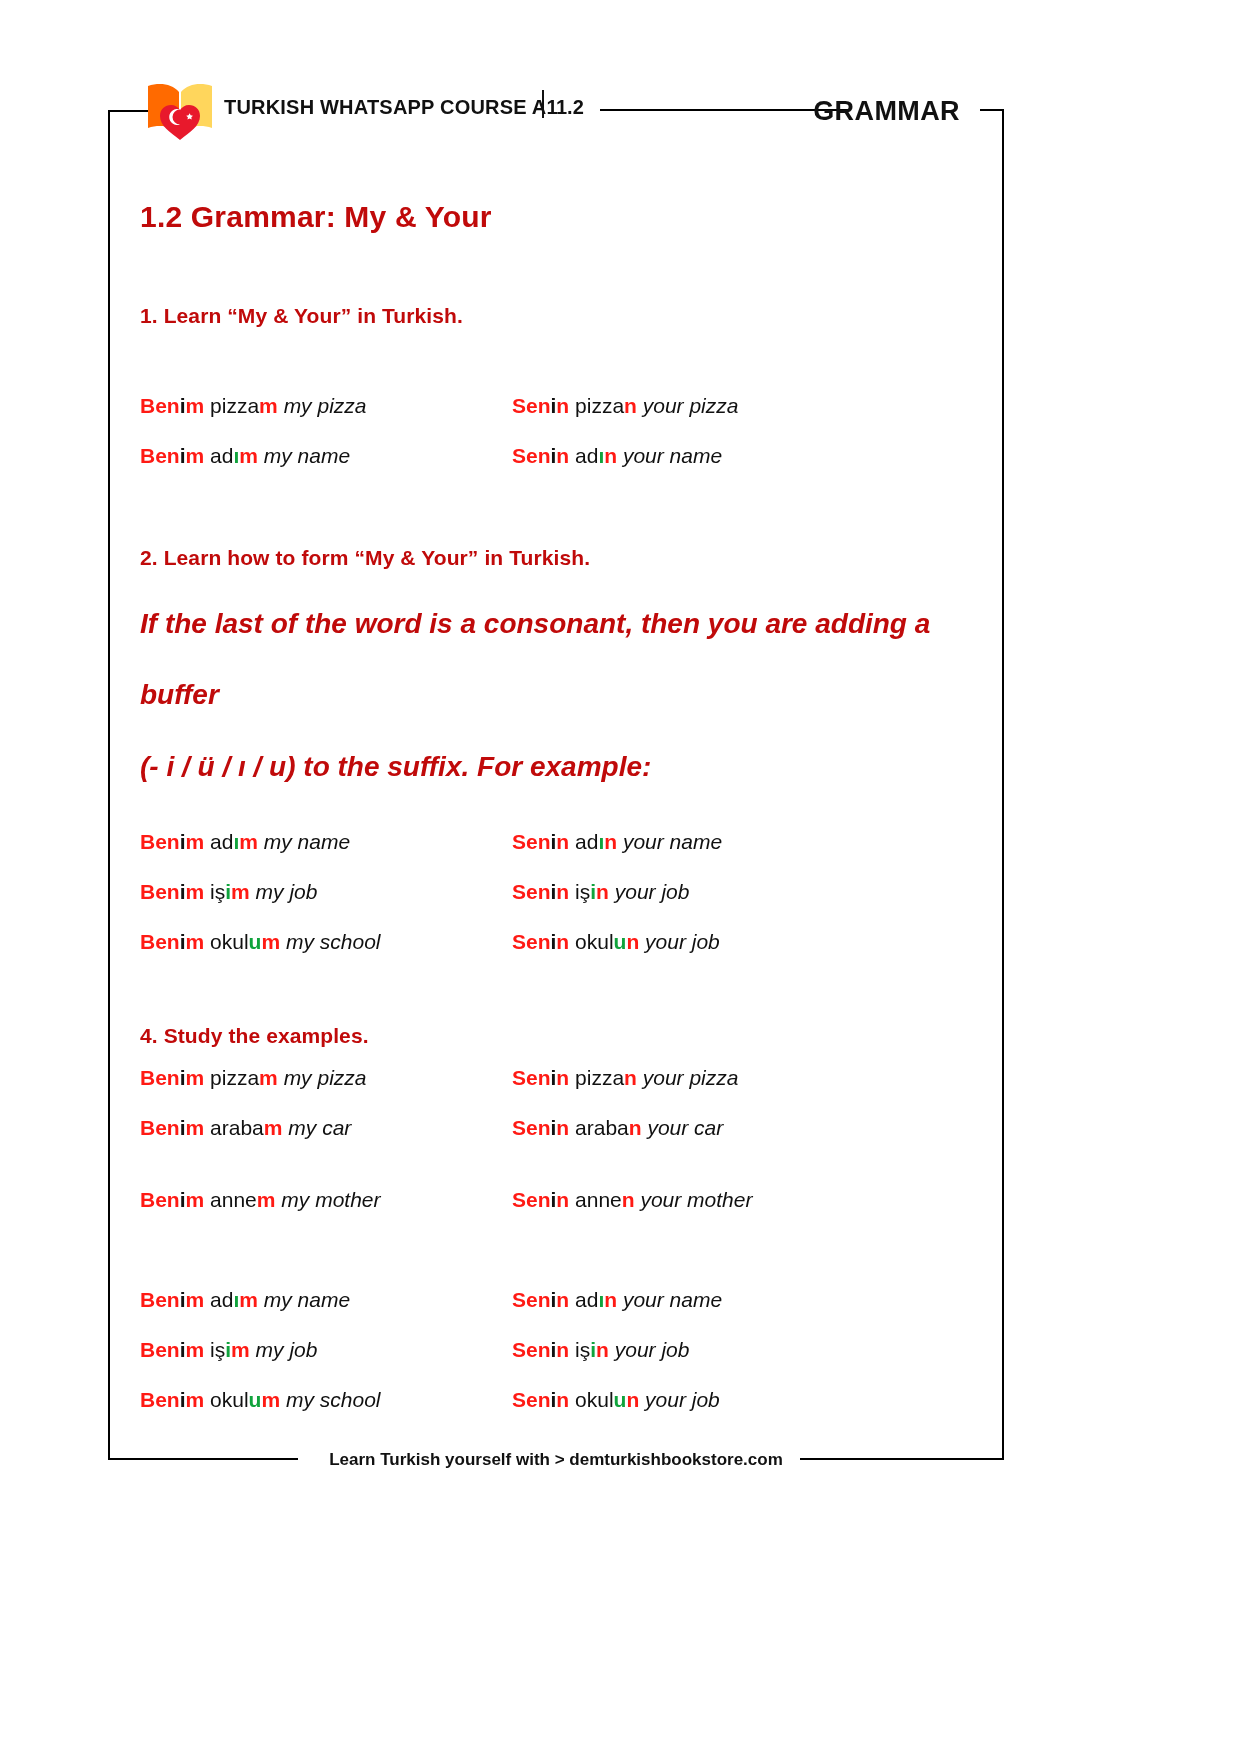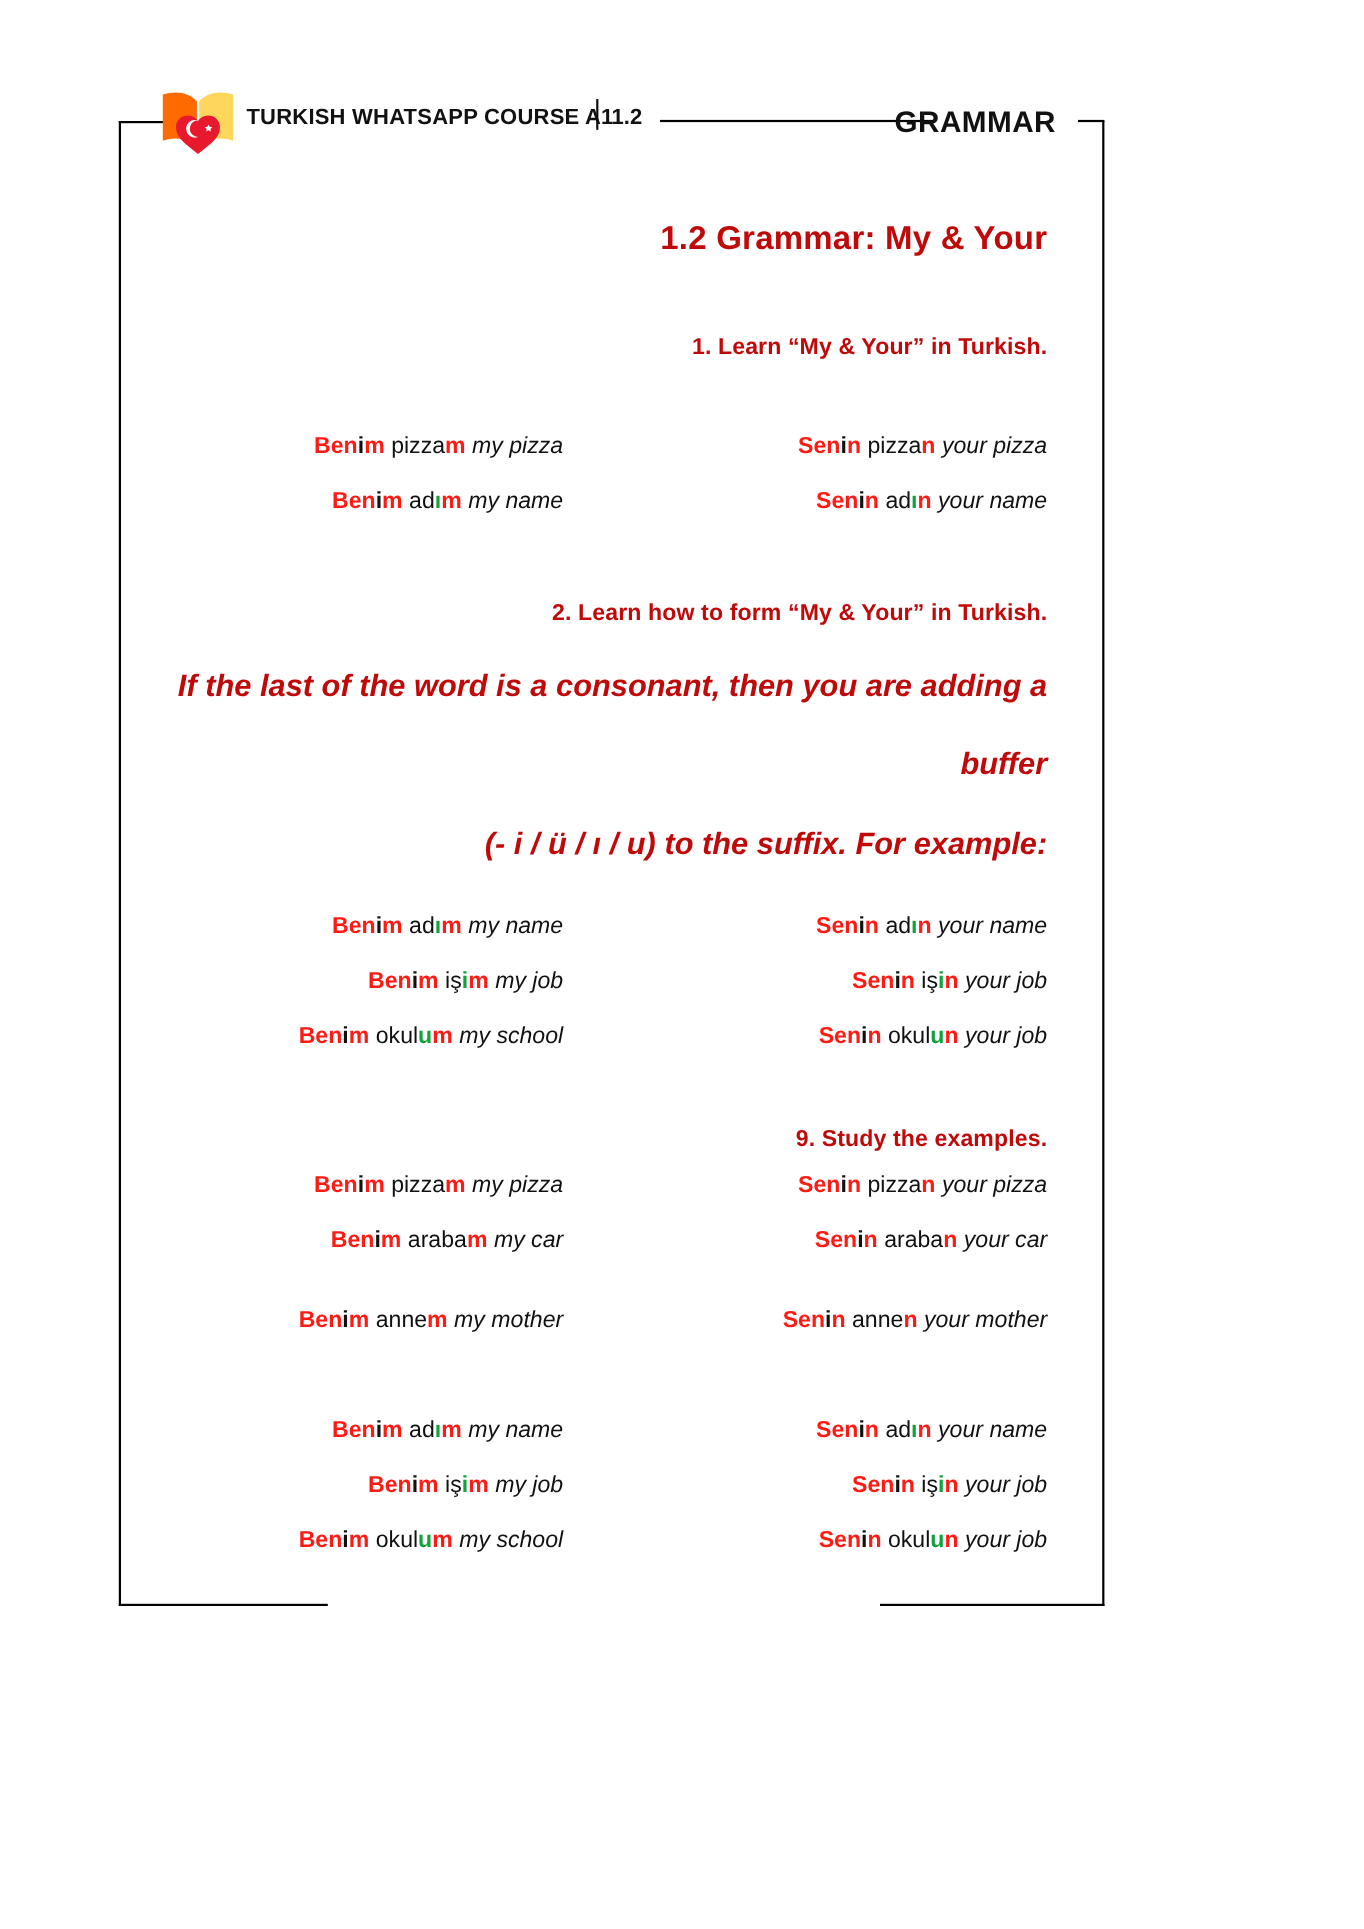--- a/index.html
+++ b/index.html
@@ -14,7 +14,7 @@
   
   .page{
     position:absolute;
-    left:0;top:0;width:1240px;height:1754px;text-align:right;
+    left:0;top:0;width:1240px;height:1754px;
   }
 
   

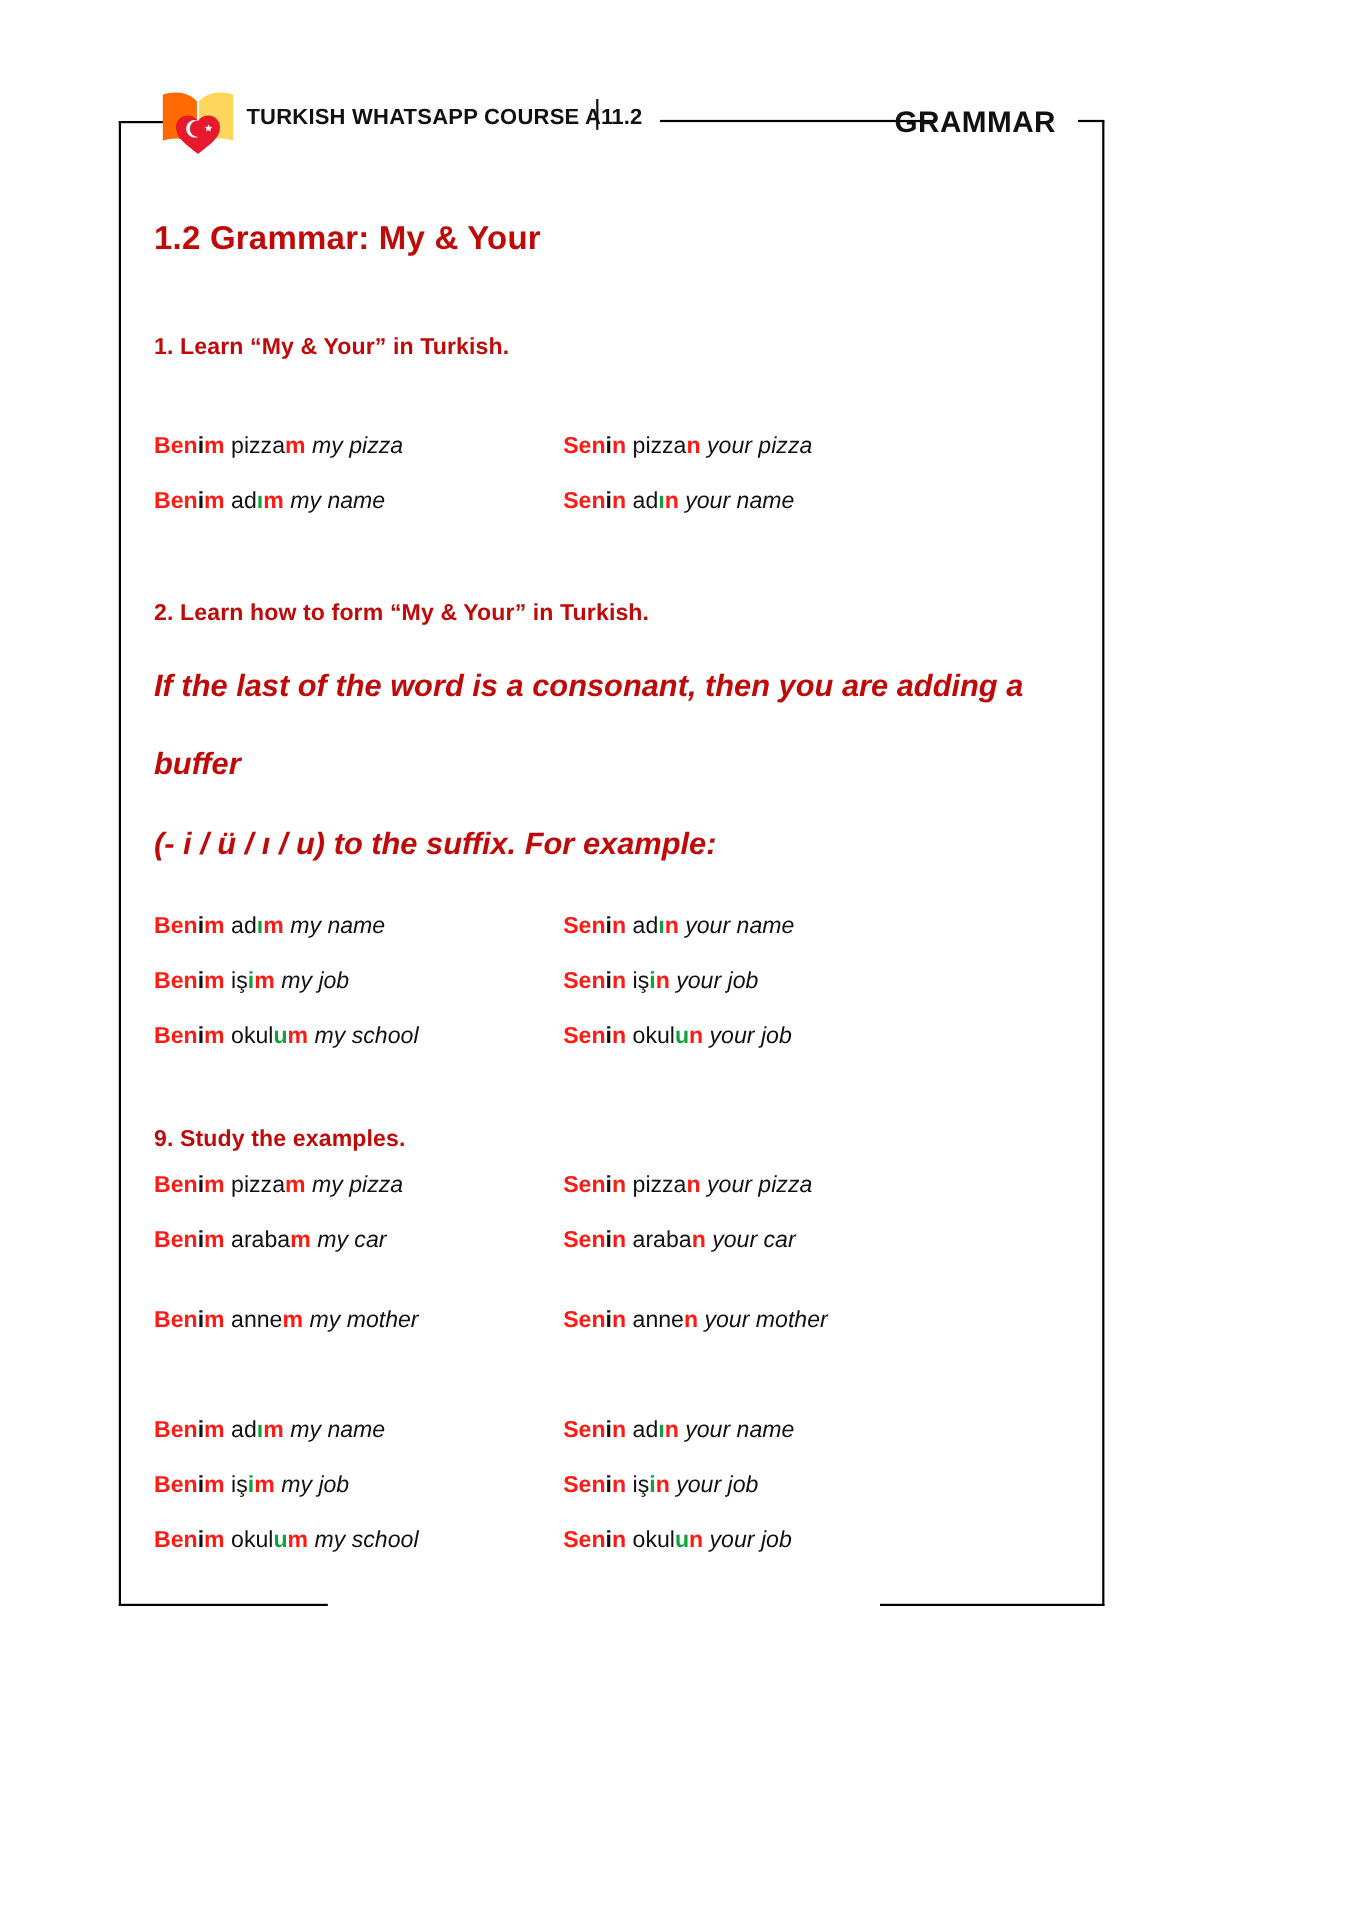--- a/index.html
+++ b/index.html
@@ -199,7 +199,7 @@
 
     <div class="sp-44"></div>
 
-    <div class="section-title">9. Study the examples.</div>
+    <div class="section-title">4. Study the examples.</div>
     <div class="sp-18"></div>
     <div class="rowset">
         <div class="row" style="margin-bottom: 26px;">

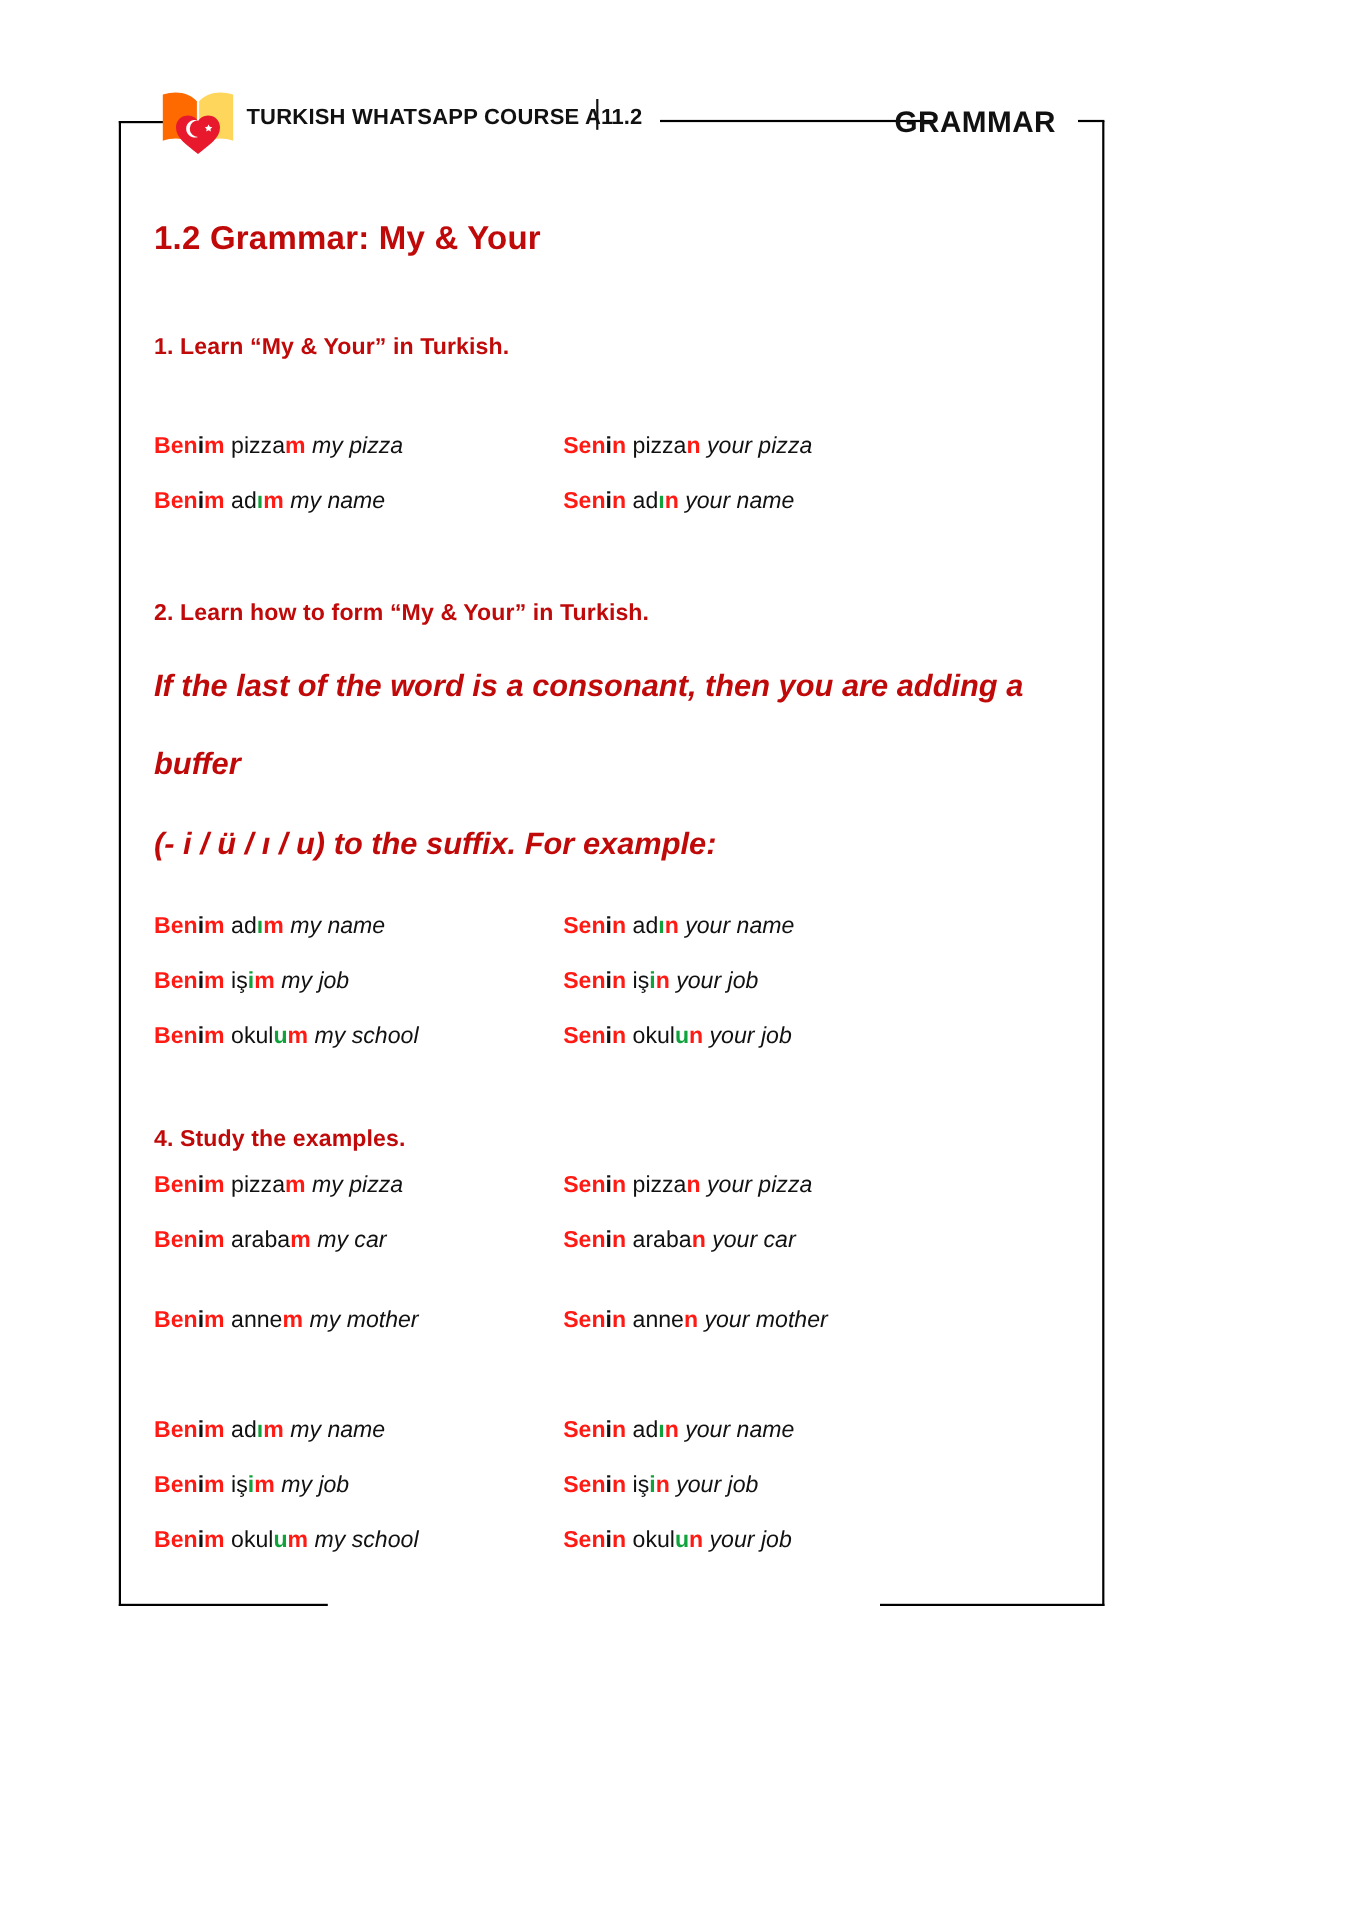--- a/index.html
+++ b/index.html
@@ -233,6 +233,9 @@
 
   </div>
 
+  <div class="footer">
+    <div class="footer-text">Learn Turkish yourself with &gt; demturkishbookstore.com</div>
+  </div>
 
 </div>
 

